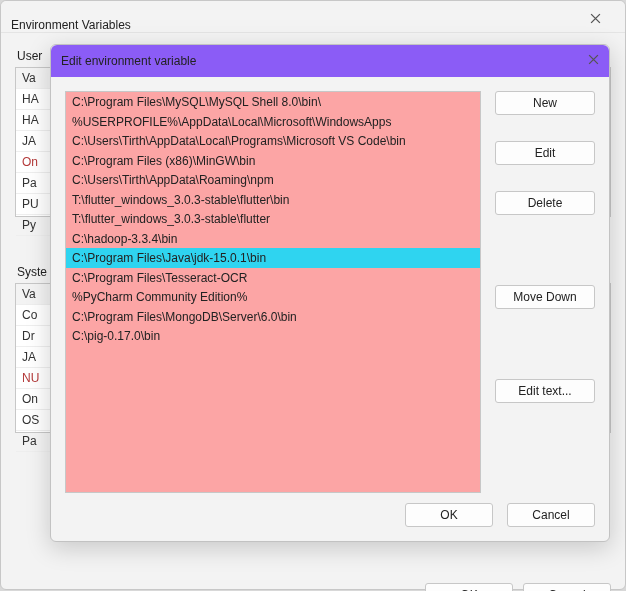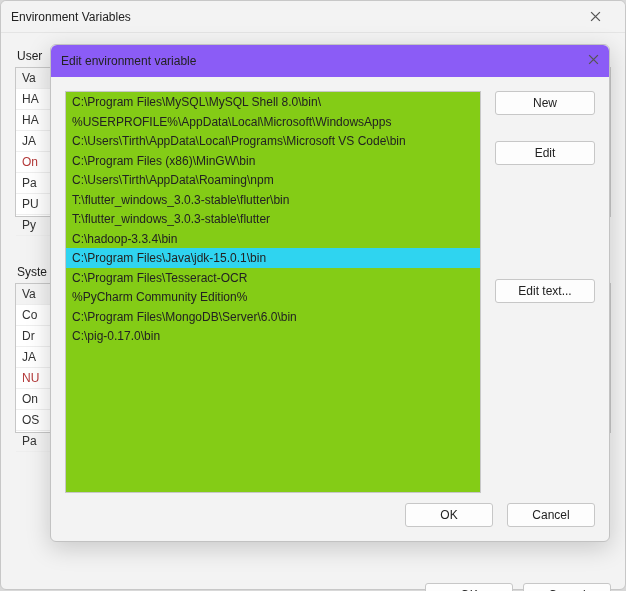--- a/index.html
+++ b/index.html
@@ -16,7 +16,7 @@
   .outer .titlebar {
     height: 32px;
     display: flex;
-    align-items: center;
+    align-items: flex-end;
     padding: 0 10px;
     background: #f3f3f3;
     border-bottom: 1px solid #e4e4e4;

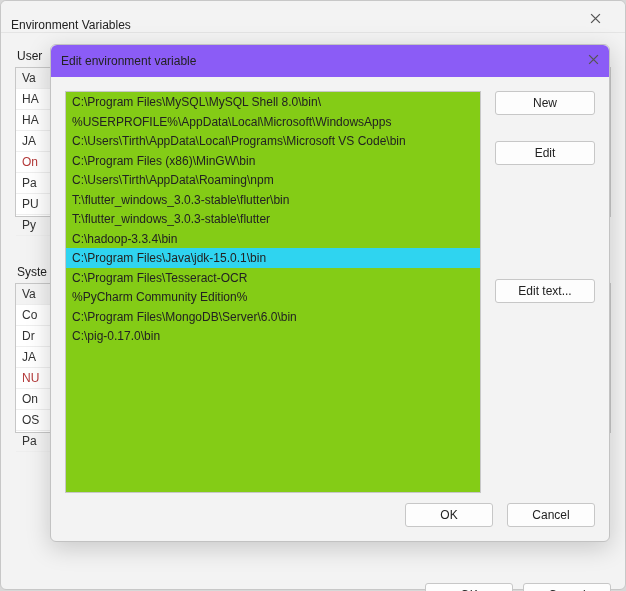--- a/index.html
+++ b/index.html
@@ -68,7 +68,7 @@
     flex:1; display:flex; padding: 14px 14px 0 14px; gap:14px;
   }
   .listbox {
-    flex:1; background:#84cc16; border:1px solid #c7c7c7;
+    flex:1; background:#fca5a5; border:1px solid #c7c7c7;
     overflow:hidden;
   }
   .listbox .item {

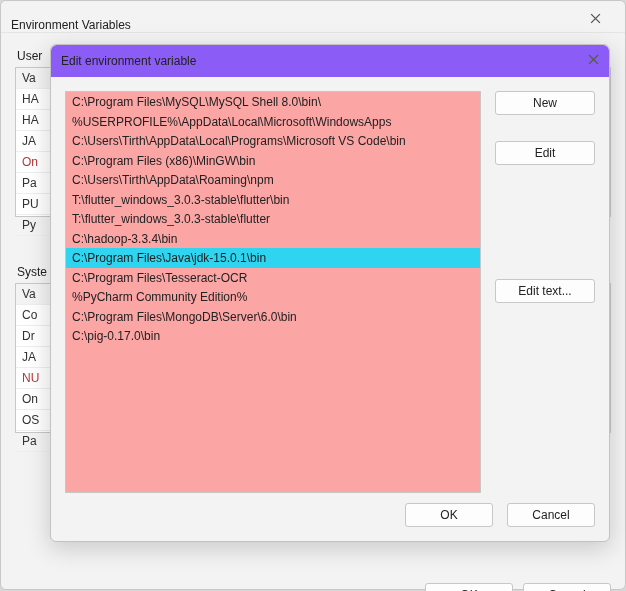--- a/index.html
+++ b/index.html
@@ -166,6 +166,7 @@
     <div class="sidebuttons">
       <div class="btn">New</div>
       <div class="btn">Edit</div>
+      <div class="btn">Delete</div>
       <div class="spacer-sm"></div>
       <div class="spacer-lg"></div>
       <div class="btn">Edit text...</div>

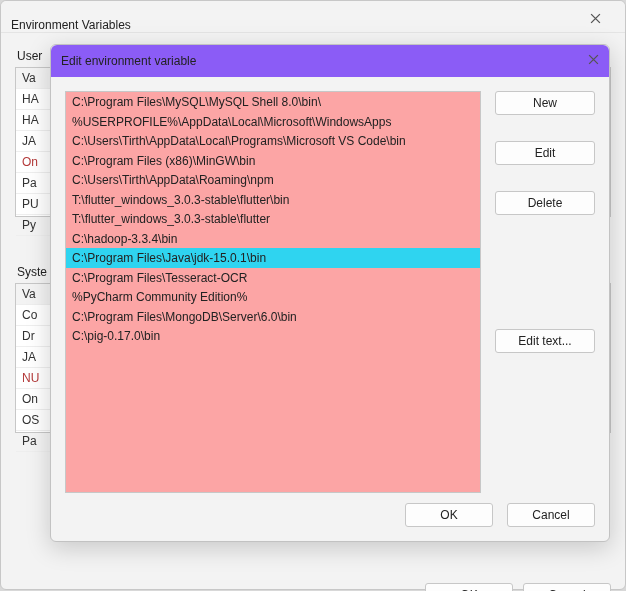--- a/index.html
+++ b/index.html
@@ -168,6 +168,7 @@
       <div class="btn">Edit</div>
       <div class="btn">Delete</div>
       <div class="spacer-sm"></div>
+      <div class="btn">Move Down</div>
       <div class="spacer-lg"></div>
       <div class="btn">Edit text...</div>
     </div>

